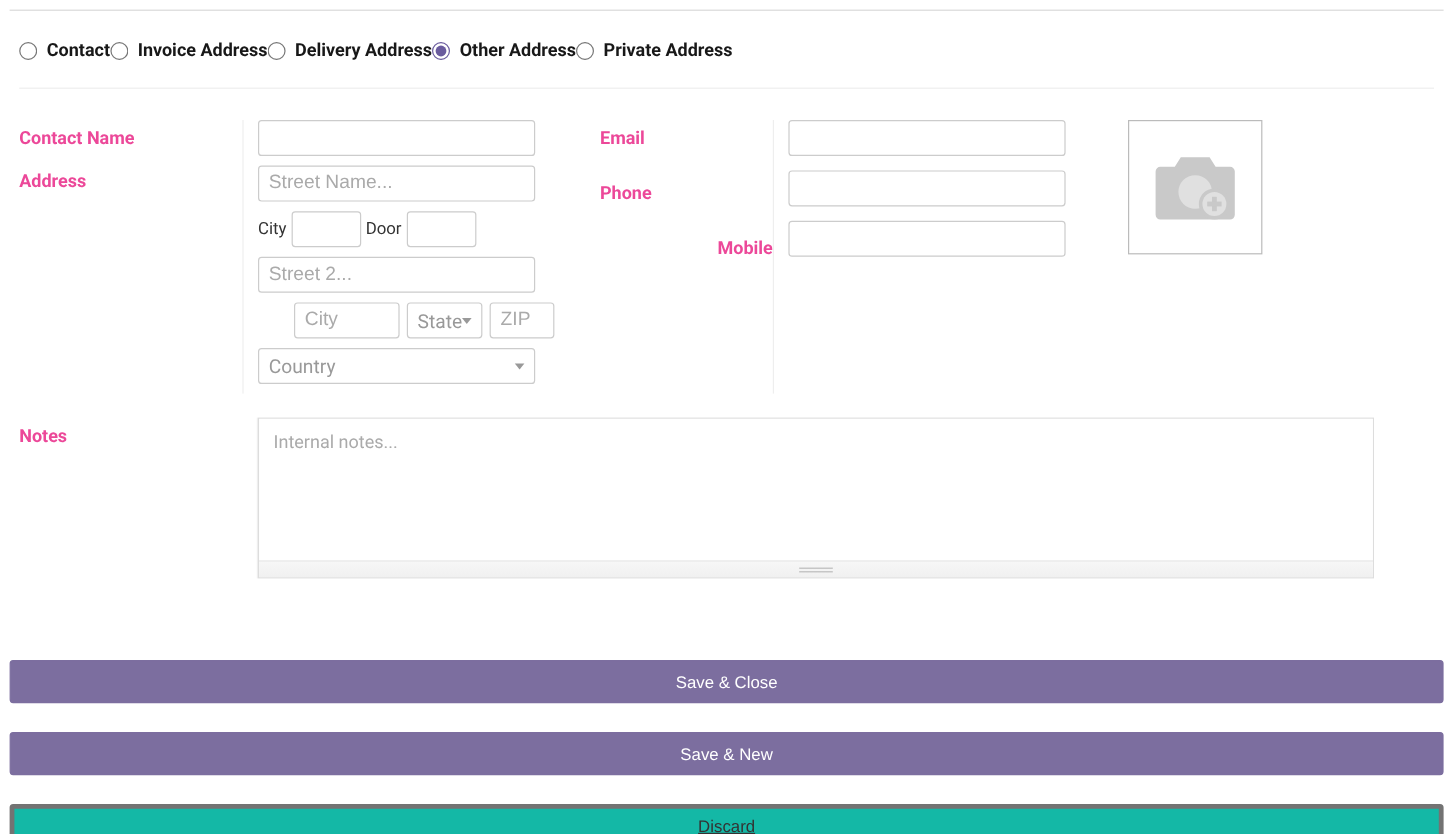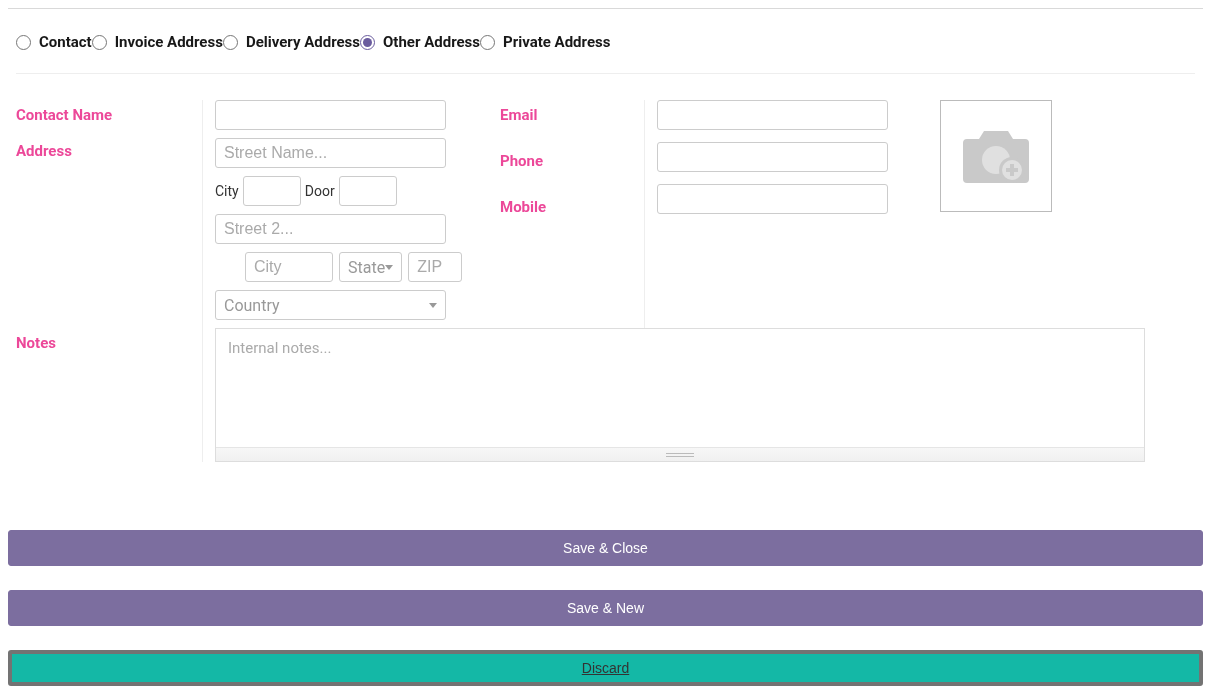--- a/index.html
+++ b/index.html
@@ -87,7 +87,7 @@
   .label-addr   { height: 176px; }
   .label-email  { height: 36px; }
   .label-phone  { height: 36px; }
-  .label-mobile { height: 36px; }
+  .label-mobile { height: 36px; text-align: right; }
   input[type="text"], .select-like {
     height: 30px;
     border: 1px solid #ccc;

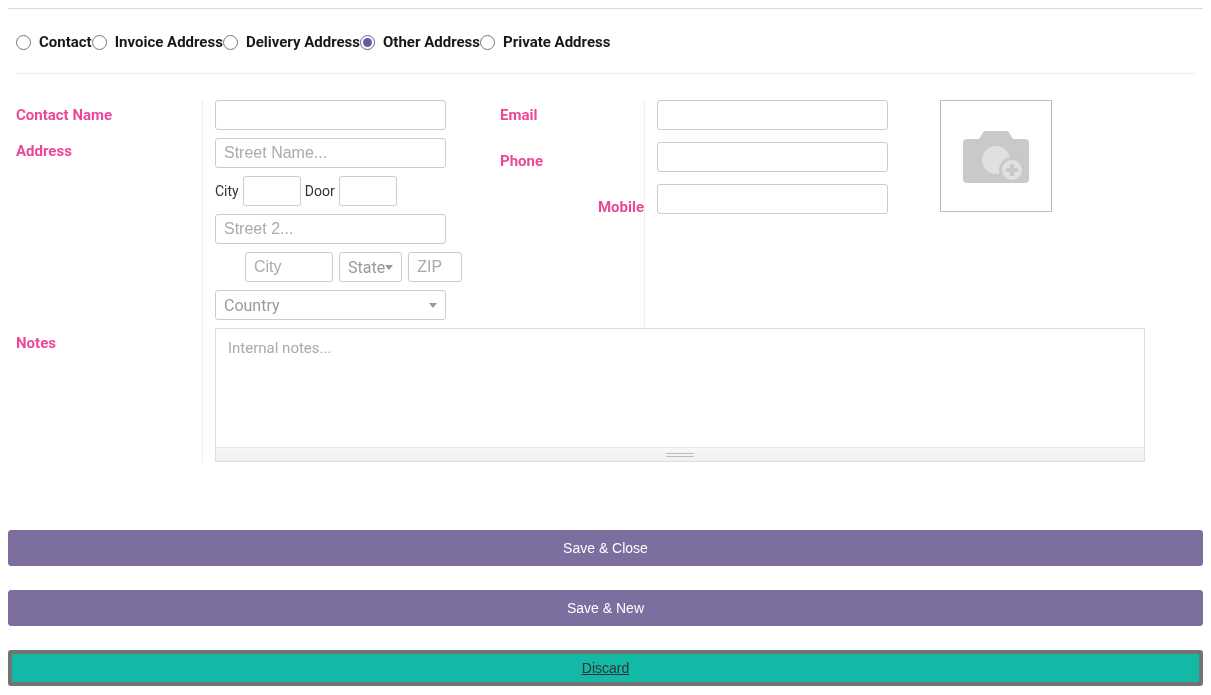--- a/index.html
+++ b/index.html
@@ -134,6 +134,8 @@
   }
   .notes-section {
     display: flex;
+    margin-top: 20px;
+    gap: 12px;
   }
   .notes-label-col { width: 186px; flex-shrink:0; }
   .notes-field-col { flex: 1; border-left: 1px solid #eee; padding-left: 12px; padding-right: 50px; }

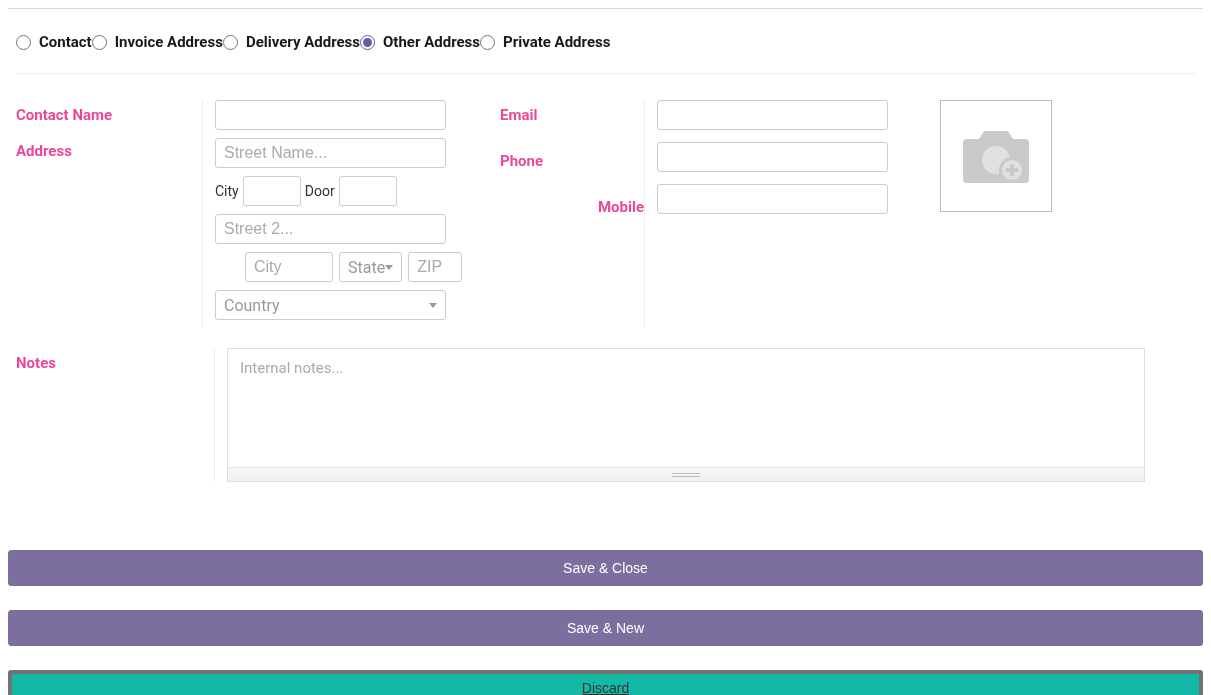--- a/index.html
+++ b/index.html
@@ -138,7 +138,7 @@
     gap: 12px;
   }
   .notes-label-col { width: 186px; flex-shrink:0; }
-  .notes-field-col { flex: 1; border-left: 1px solid #eee; padding-left: 12px; padding-right: 50px; }
+  .notes-field-col { flex: 1; border-left: 1px solid #eee; padding-left: 0; padding-right: 50px; }
   .notes-area {
     border: 1px solid #ddd;
     width: 100%;

